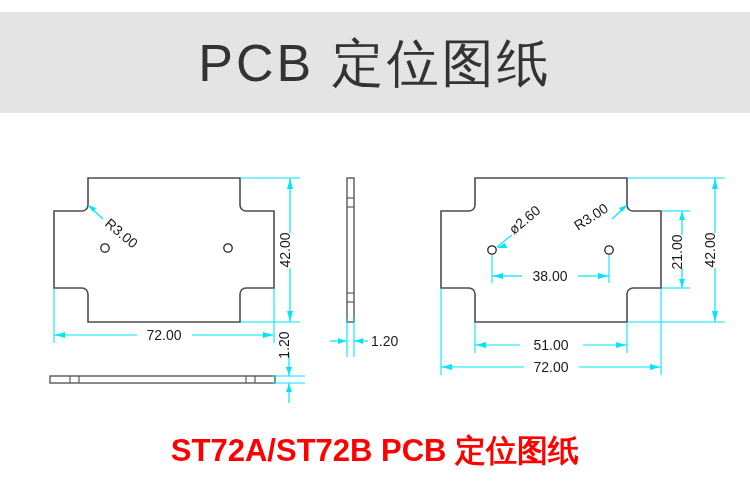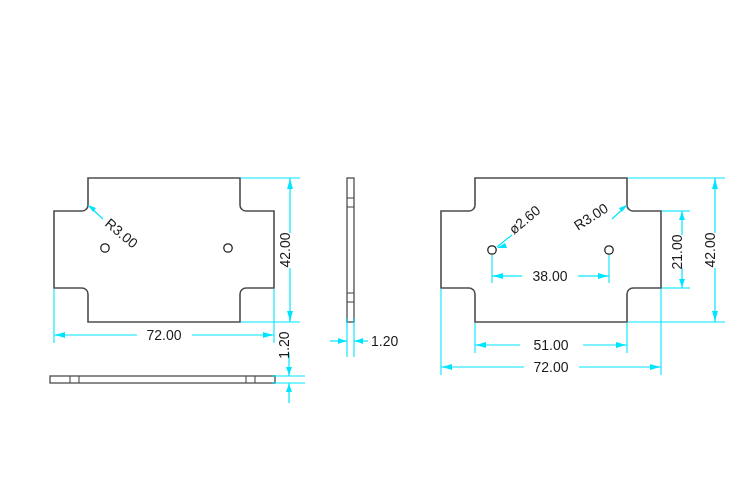--- a/index.html
+++ b/index.html
@@ -107,6 +107,9 @@
 
 <div id="page">
 
+  <div class="banner">
+    <div class="banner-title">PCB 定位图纸</div>
+  </div>
 
   <div class="drawing-area">
     <svg width="750" height="310" viewBox="0 0 750 310">

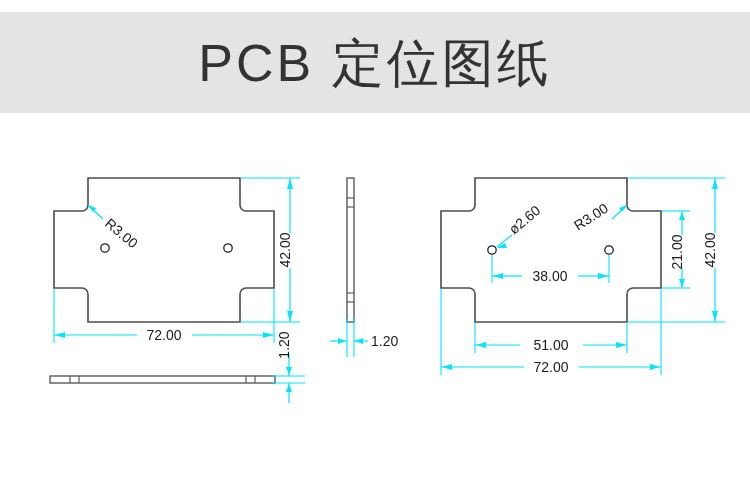--- a/index.html
+++ b/index.html
@@ -288,6 +288,7 @@
     </svg>
   </div>
 
+  <div class="caption">ST72A/ST72B PCB 定位图纸</div>
 
 </div>
 

